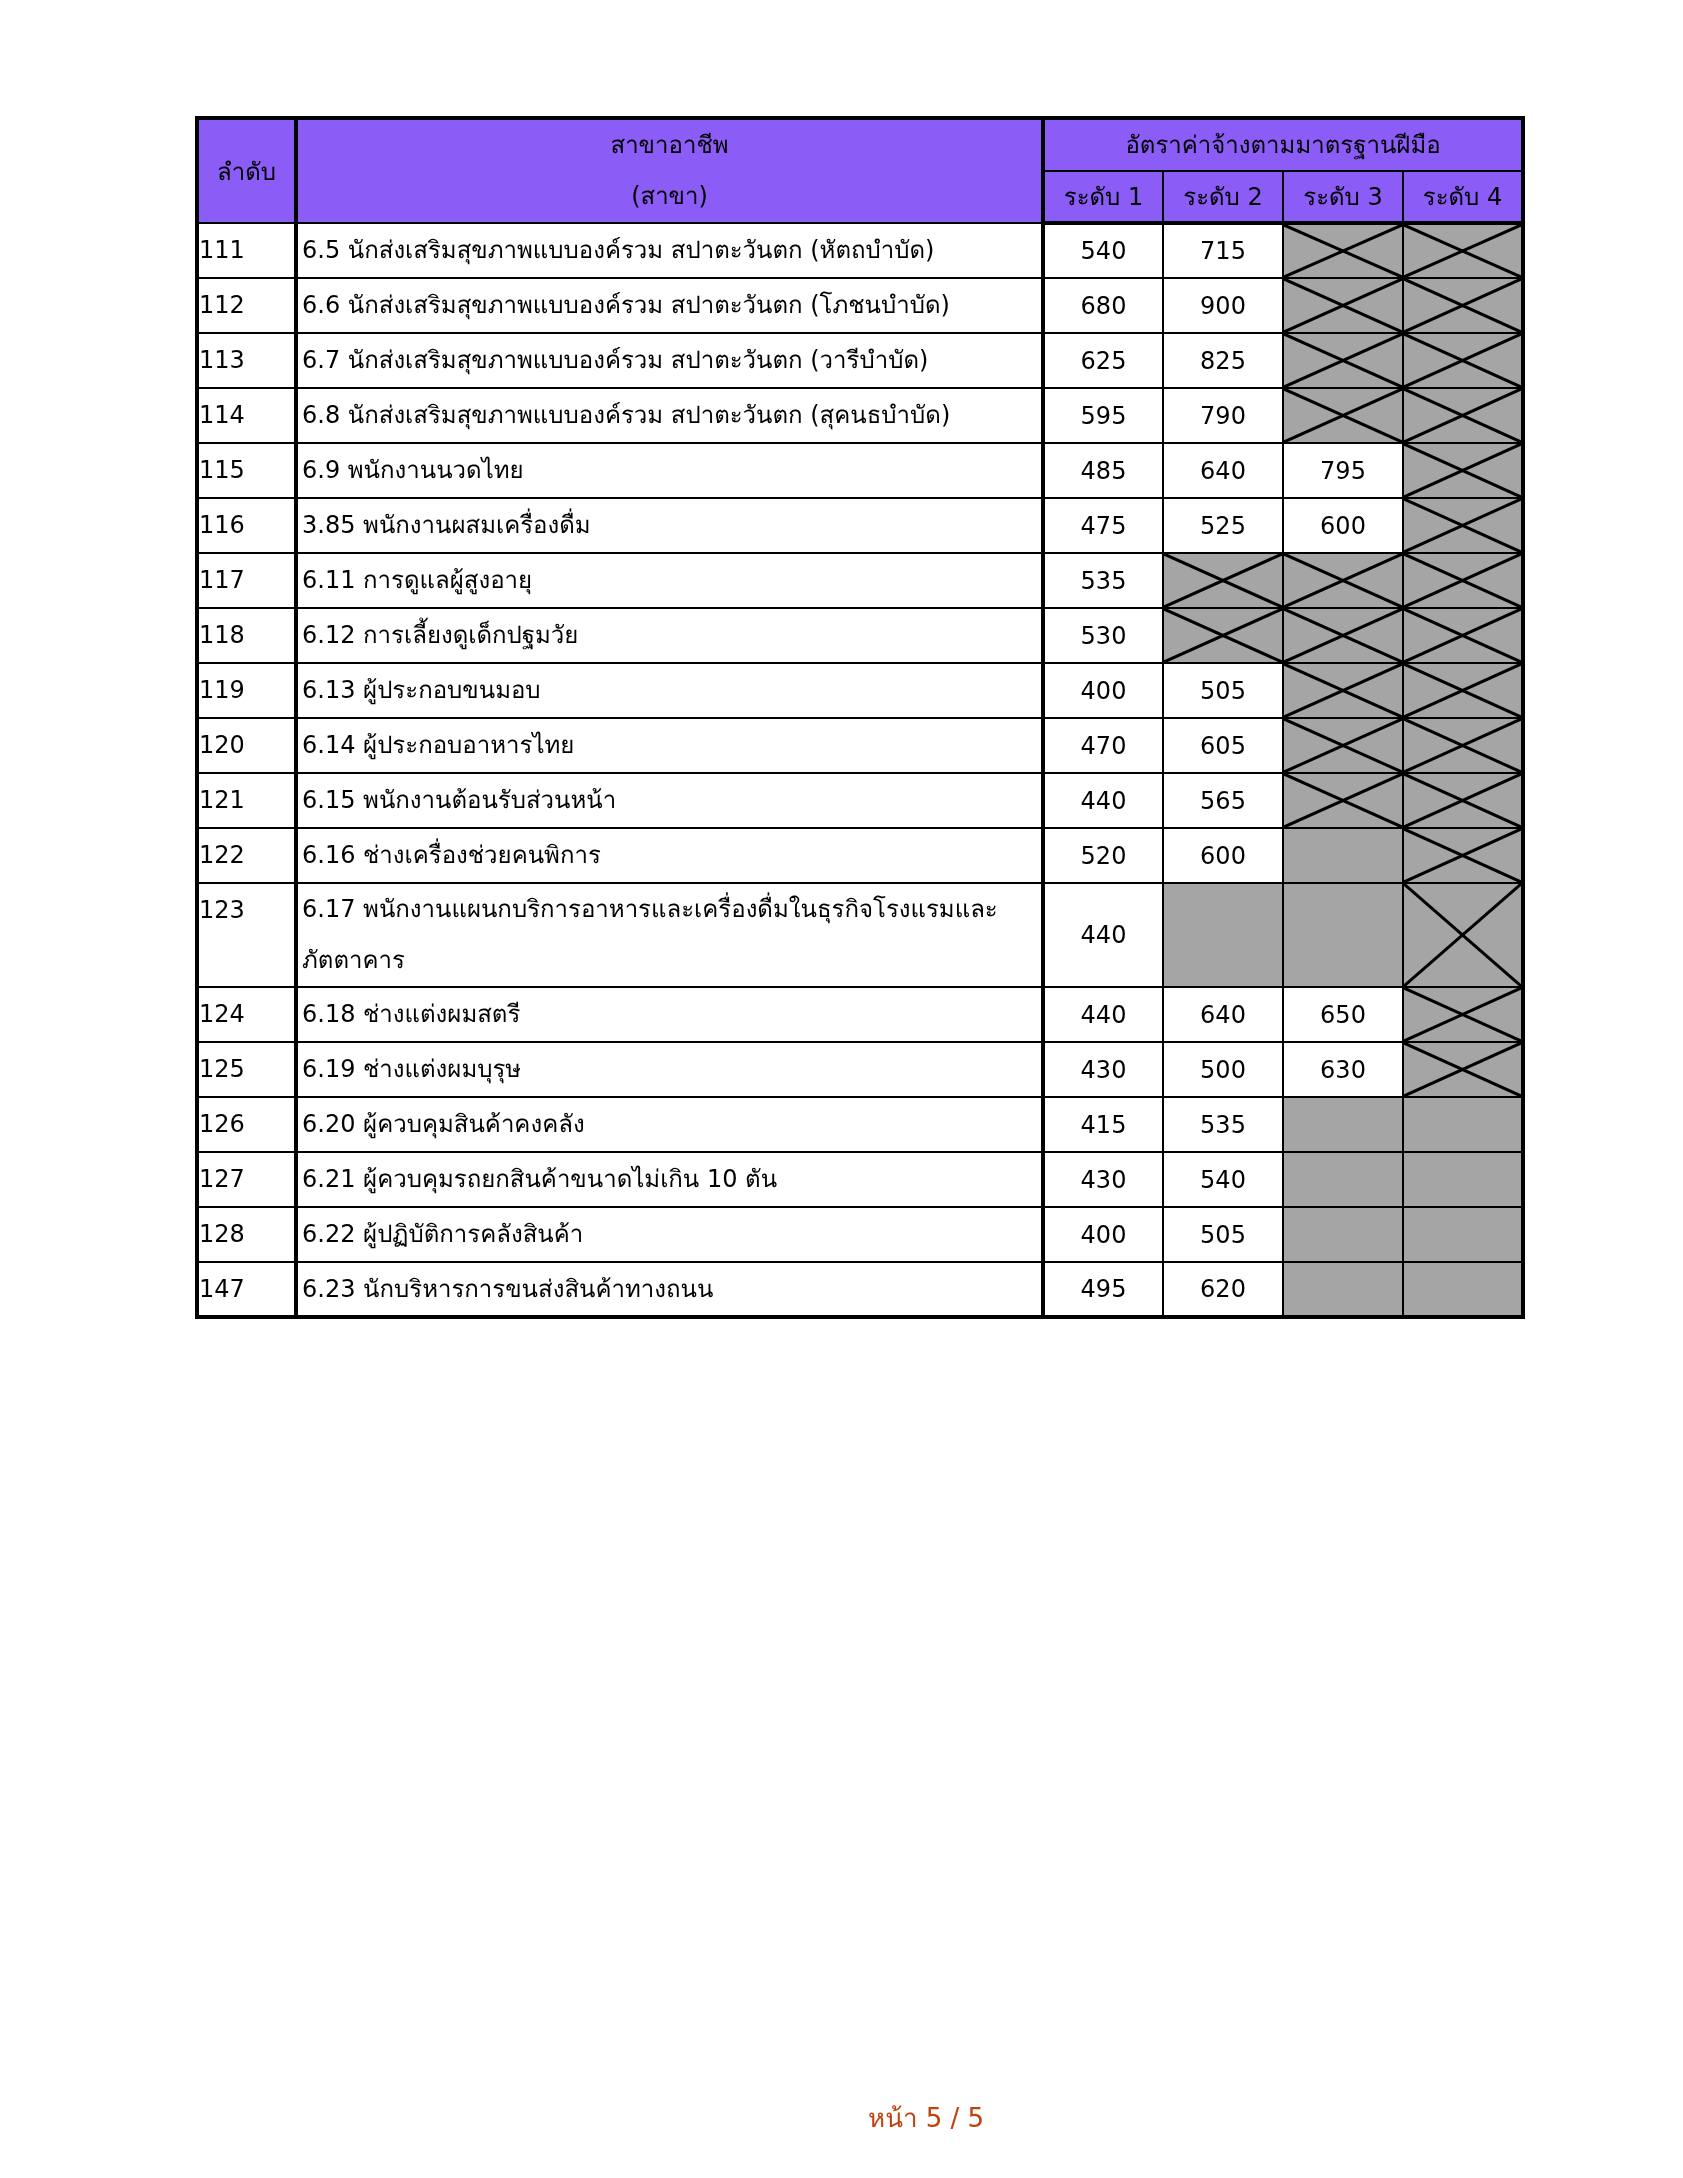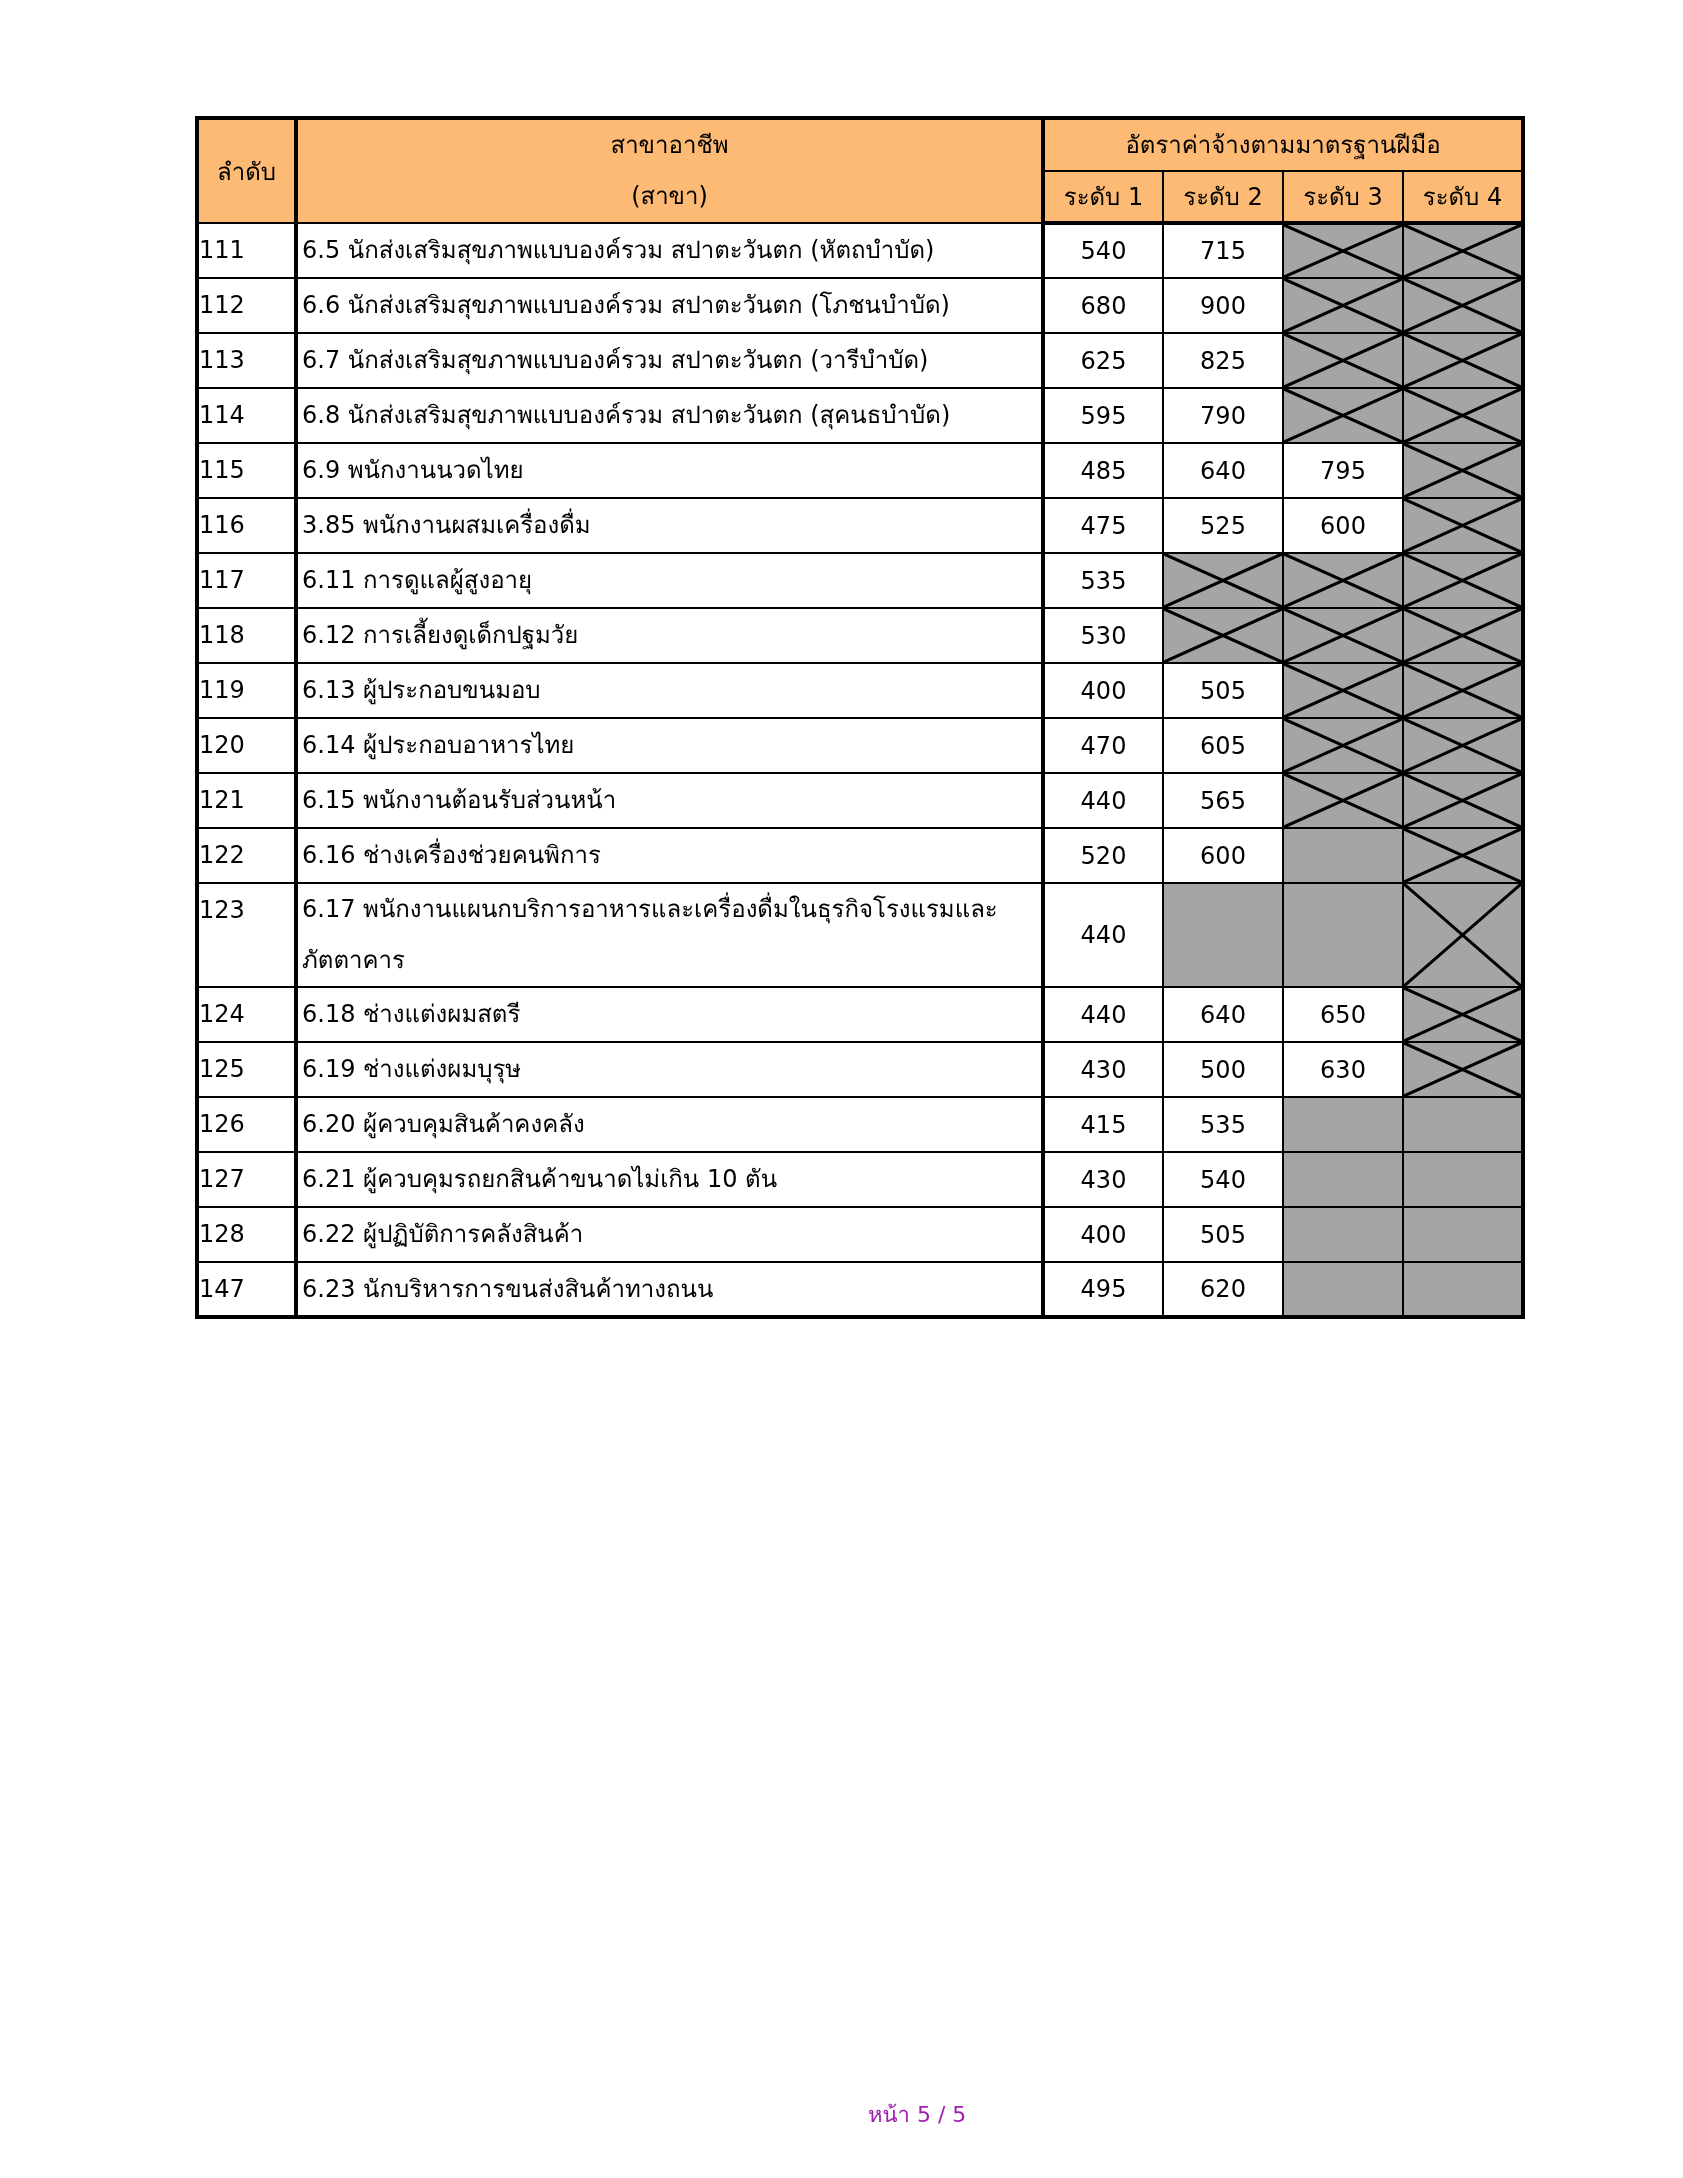--- a/index.html
+++ b/index.html
@@ -17,7 +17,7 @@
     border: 2px solid #000; padding: 0; box-sizing: border-box;
     font-weight: normal; font-size: 24px; position: relative;
   }
-  #wage-table thead th { background: #fdba74; text-align: center; }
+  #wage-table thead th { background: #8b5cf6; text-align: center; }
   #wage-table thead tr.h1 th { height: 51px; }
   #wage-table thead tr.h2 th { height: 51px; border-bottom: 4px solid #000; }
   #wage-table th.no-head { border-right: 4px solid #000; }

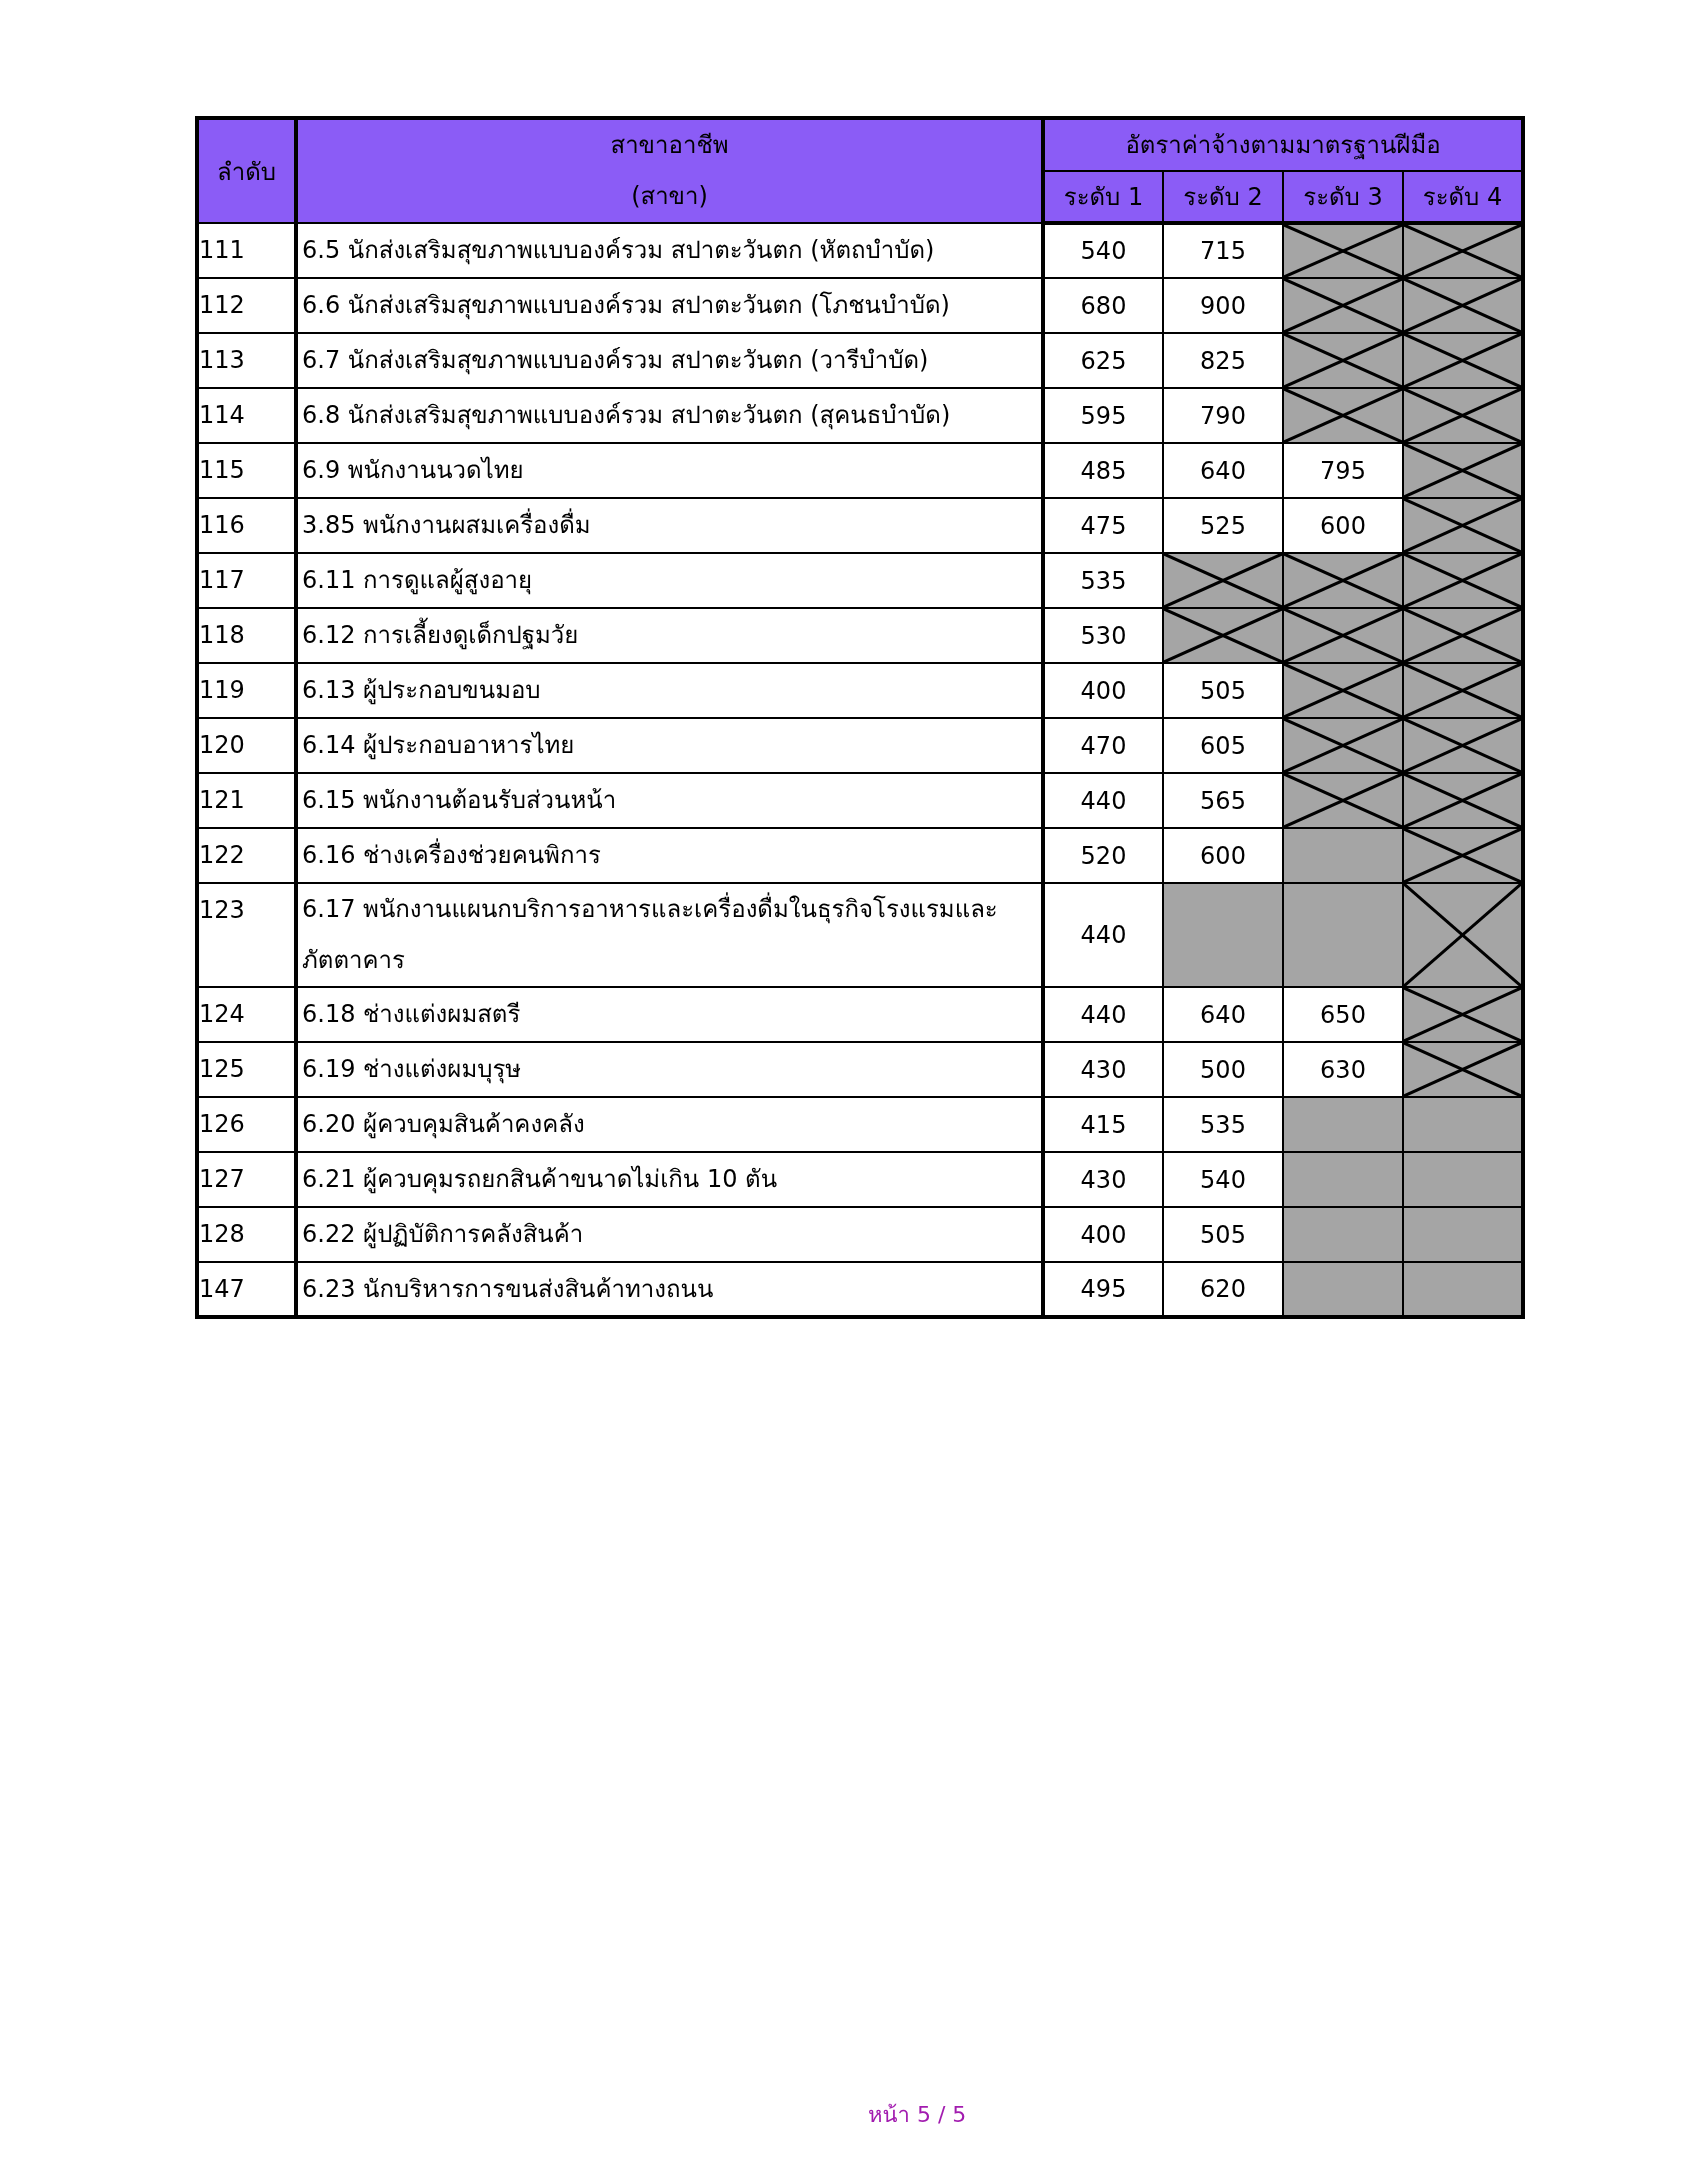--- a/index.html
+++ b/index.html
@@ -35,7 +35,7 @@
   #wage-table td.na svg { position: absolute; left: 0; top: 0; width: 100%; height: 100%; display: block; }
   #page-footer {
     position: absolute; top: 2097px; left: 868px;
-    font-size: 22px; color: #a21caf;
+    font-size: 26px; color: #c2410c;
   }
 </style>
 </head>

